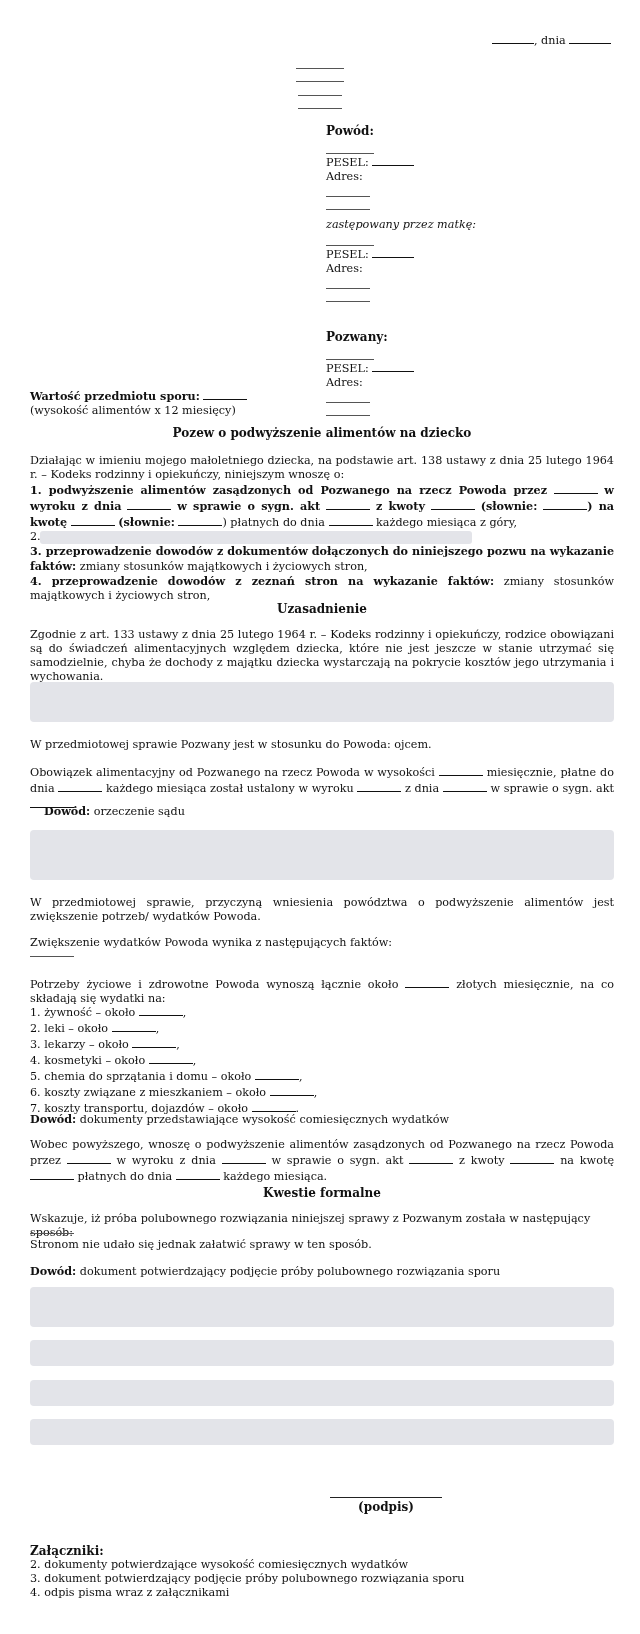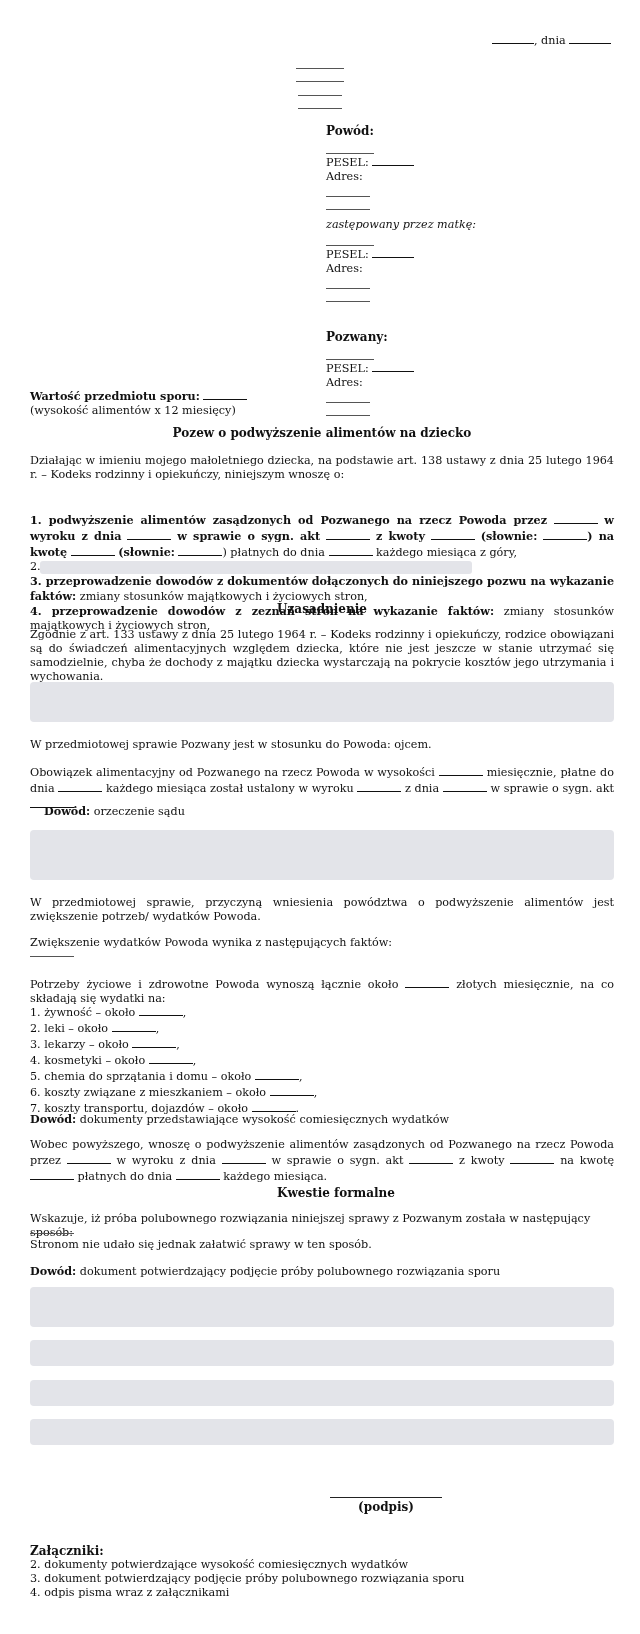--- a/index.html
+++ b/index.html
@@ -77,7 +77,7 @@
 
 <div class="abs justify" style="left:30px; top:454px; width:584px;">
   <p>Działając w imieniu mojego małoletniego dziecka, na podstawie art. 138 ustawy z dnia 25 lutego 1964 r. – Kodeks rodzinny i opiekuńczy, niniejszym wnoszę o:</p>
-  <p style="text-align:justify; text-align-last:left;margin-top:30px;">
+  <p style="text-align:justify; text-align-last:left;">
     <b>1. podwyższenie alimentów zasądzonych od Pozwanego na rzecz Powoda przez</b> <span class="blank bl-m"></span> <b>w wyroku z dnia</b> <span class="blank bl-m"></span> <b>w sprawie o sygn. akt</b> <span class="blank bl-m"></span> <b>z kwoty</b> <span class="blank bl-m"></span> <b>(słownie:</b> <span class="blank bl-m"></span><b>) na kwotę</b> <span class="blank bl-m"></span> <b>(słownie:</b> <span class="blank bl-m"></span><span>) płatnych do dnia</span> <span class="blank bl-m"></span> <span>każdego miesiąca z góry,</span>
   </p>
   <p style="position:relative; height:14px;">

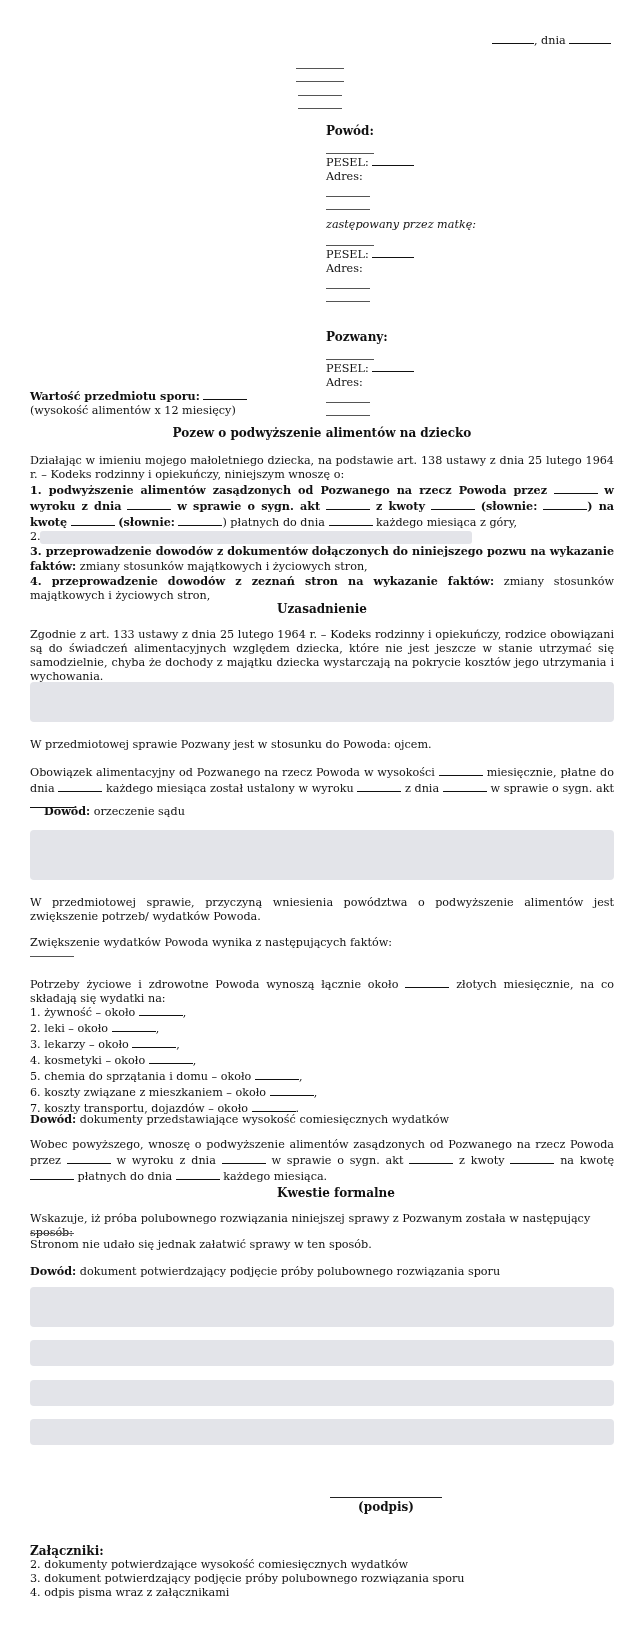--- a/index.html
+++ b/index.html
@@ -134,7 +134,7 @@
   <span>Wobec powyższego, wnoszę o podwyższenie alimentów zasądzonych od Pozwanego na rzecz Powoda przez</span> <span class="blank bl-m"></span> <span>w wyroku z dnia</span> <span class="blank bl-m"></span> <span>w sprawie o sygn. akt</span> <span class="blank bl-m"></span> <span>z kwoty</span> <span class="blank bl-m"></span> <span>na kwotę</span> <span class="blank bl-m"></span> <span>płatnych do dnia</span> <span class="blank bl-m"></span> <span>każdego miesiąca.</span>
 </div>
 
-<div class="abs center" style="left:44px; top:1186px; width:584px; font-weight:bold; font-size:12px;">Kwestie formalne</div>
+<div class="abs center" style="left:30px; top:1186px; width:584px; font-weight:bold; font-size:12px;">Kwestie formalne</div>
 
 <div class="abs" style="left:30px; top:1212px; width:584px;">Wskazuje, iż próba polubownego rozwiązania niniejszej sprawy z Pozwanym została w następujący sposób:</div>
 

